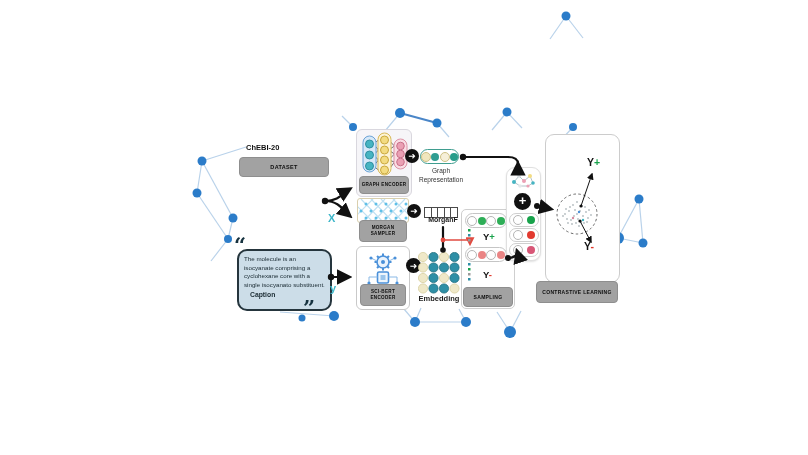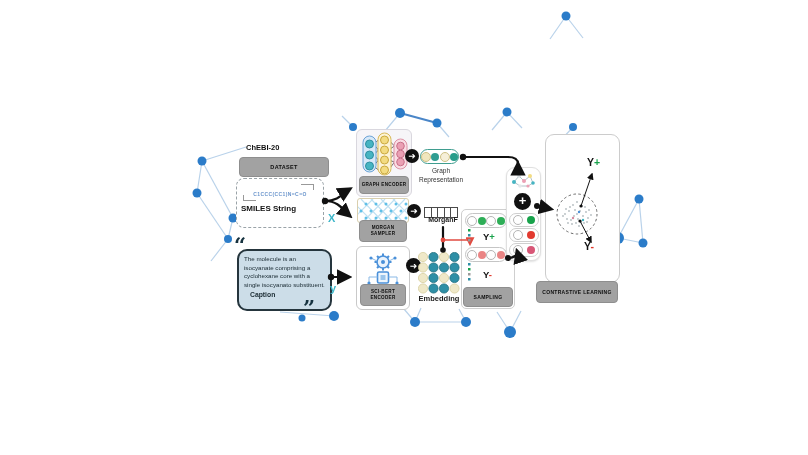--- a/index.html
+++ b/index.html
@@ -81,12 +81,6 @@
     <span>DATASET</span>
   </div>
 
-  <div class="card" style="left:236px;top:178px;width:86px;height:48px;border:1.5px dashed #9aa3a8;border-radius:8px;">
-    <div class="abs" style="left:64px;top:5px;width:12px;height:5px;border-top:1px solid #999;border-right:1px solid #999;"></div>
-    <div class="abs" style="left:6px;top:16px;width:12px;height:5px;border-bottom:1px solid #999;border-left:1px solid #999;"></div>
-    <div class="abs" style="left:0;top:12px;width:86px;text-align:center;font-size:5px;letter-spacing:.4px;color:#6b95cc;font-weight:bold;">C1CCC(CC1)N=C=O</div>
-    <div class="abs" style="left:4px;top:25px;font-size:8px;font-weight:bold;color:#111;">SMILES String</div>
-  </div>
   <div class="var" style="left:328px;top:212px;">X</div>
 
   <div class="card" style="left:237px;top:249px;width:91px;height:58px;background:#ccdde8;border:2.5px solid #25353d;border-radius:10px;">

